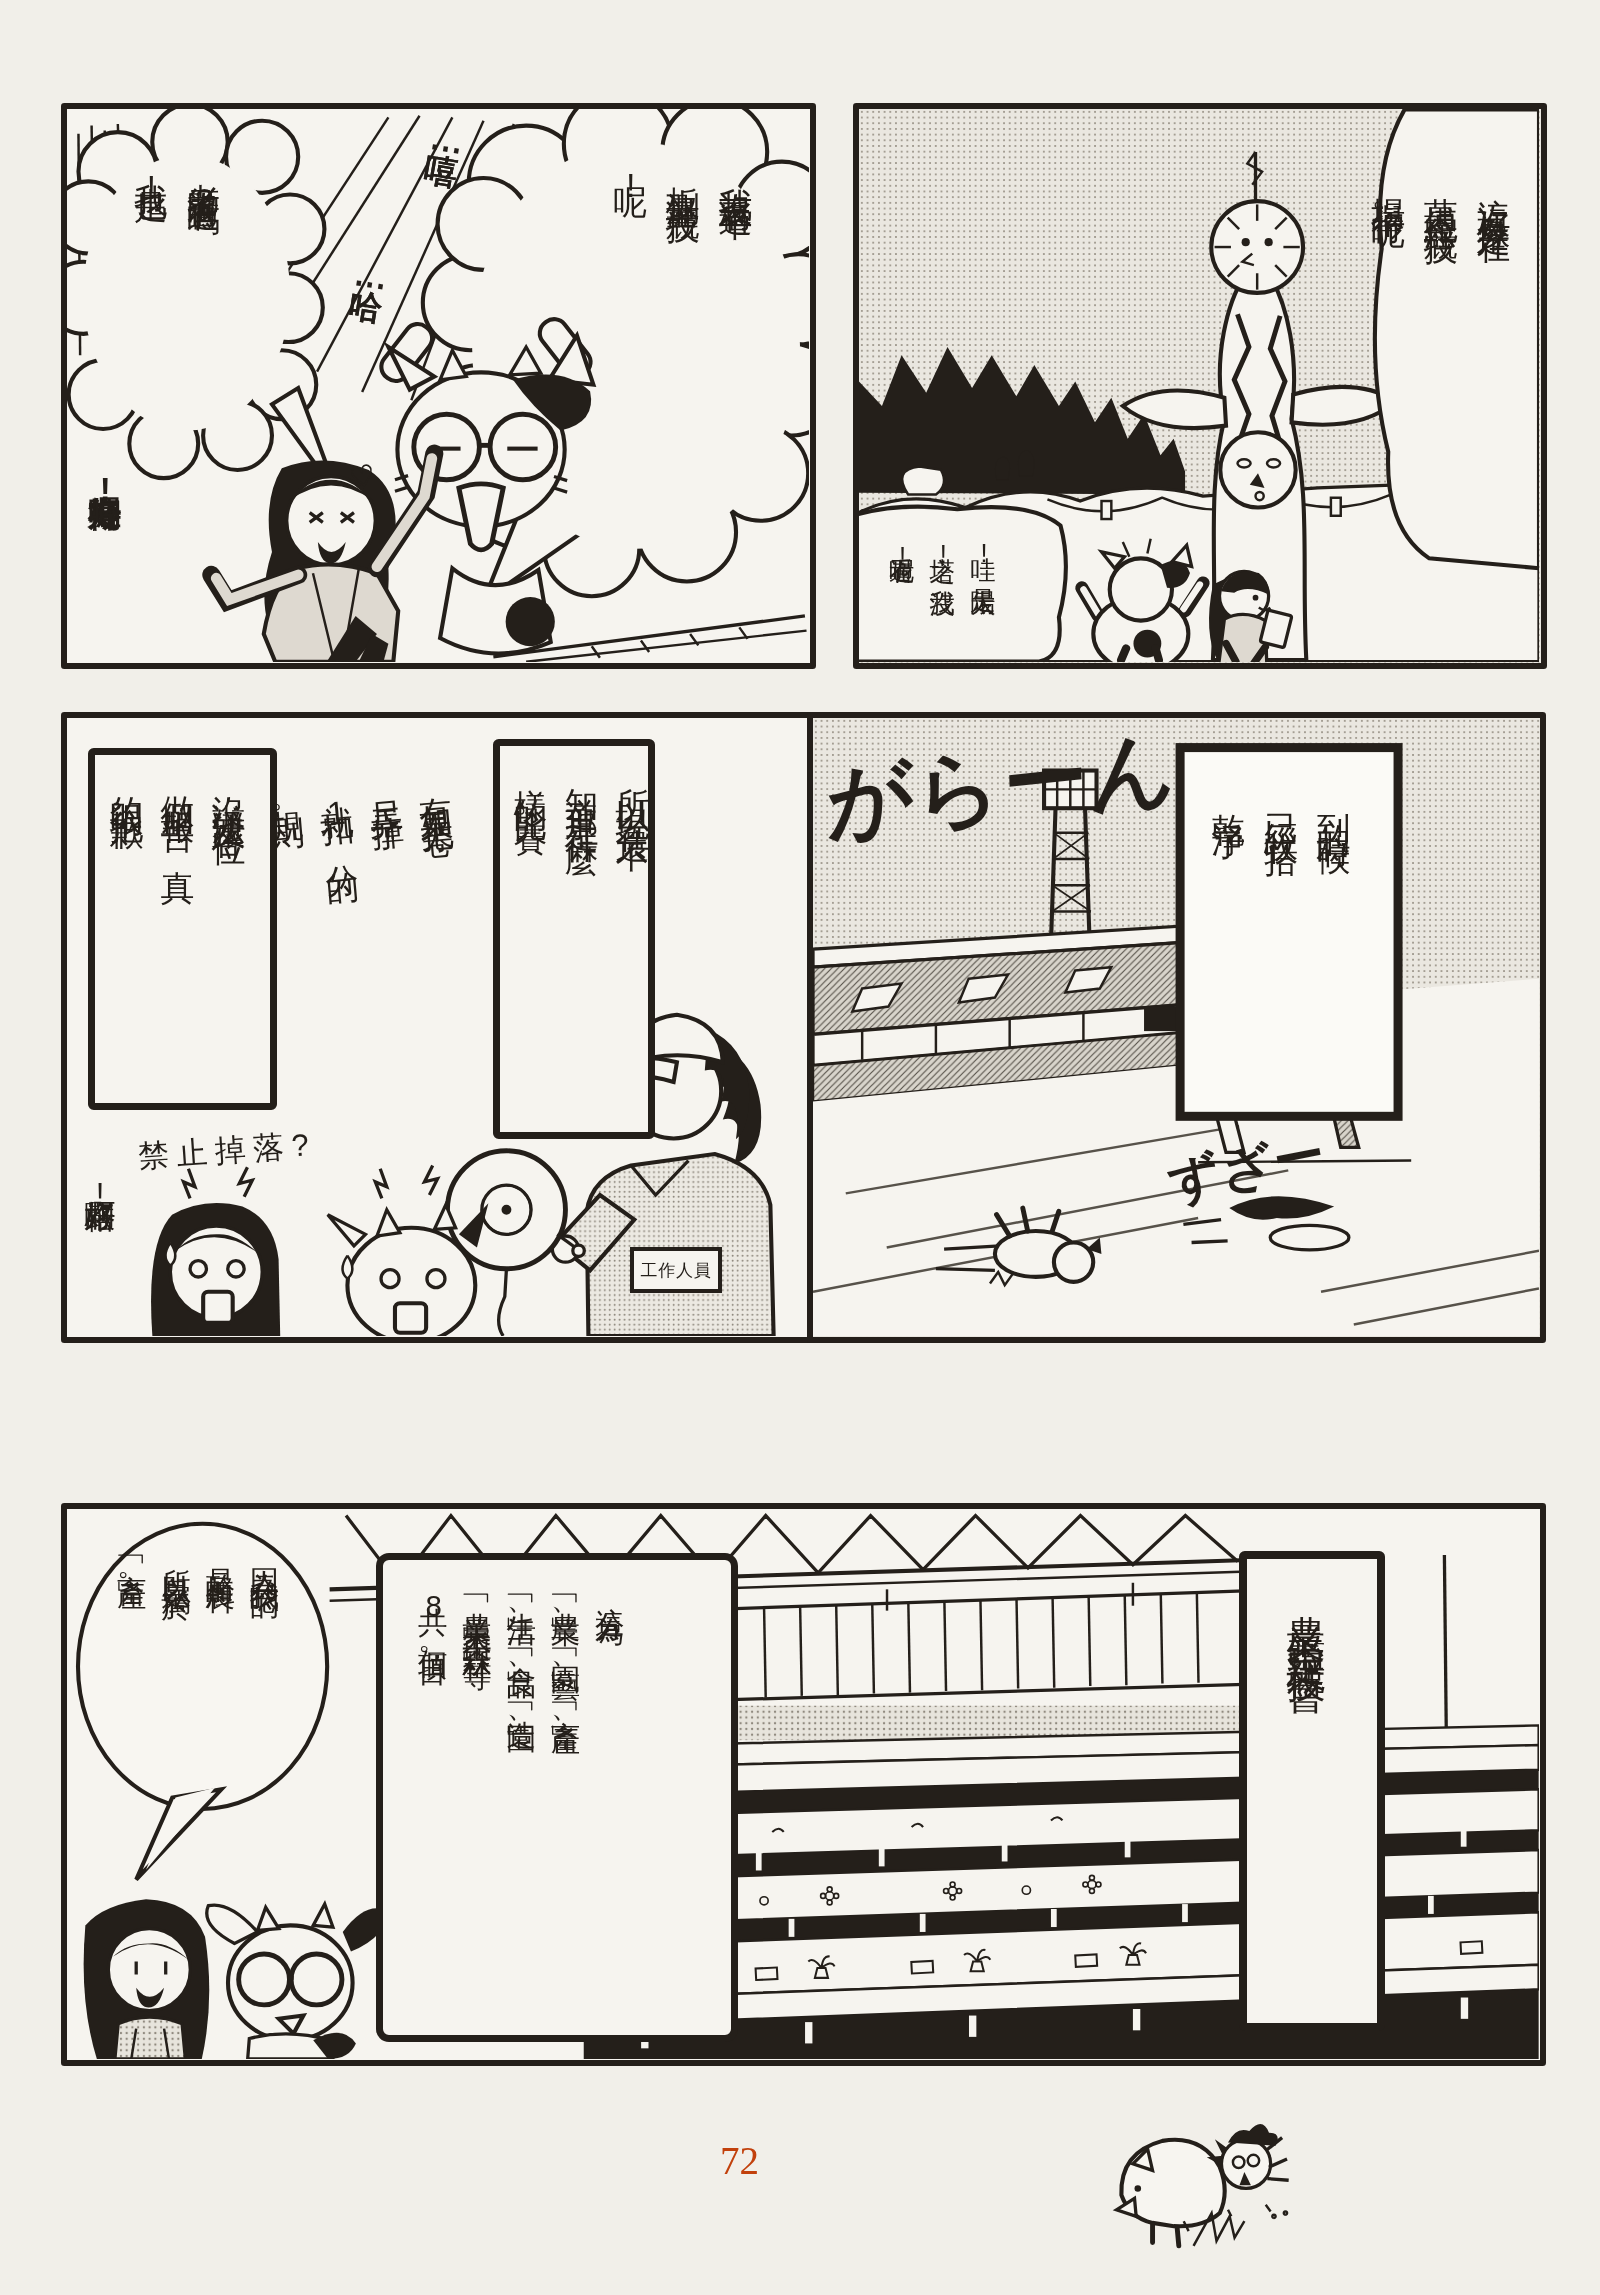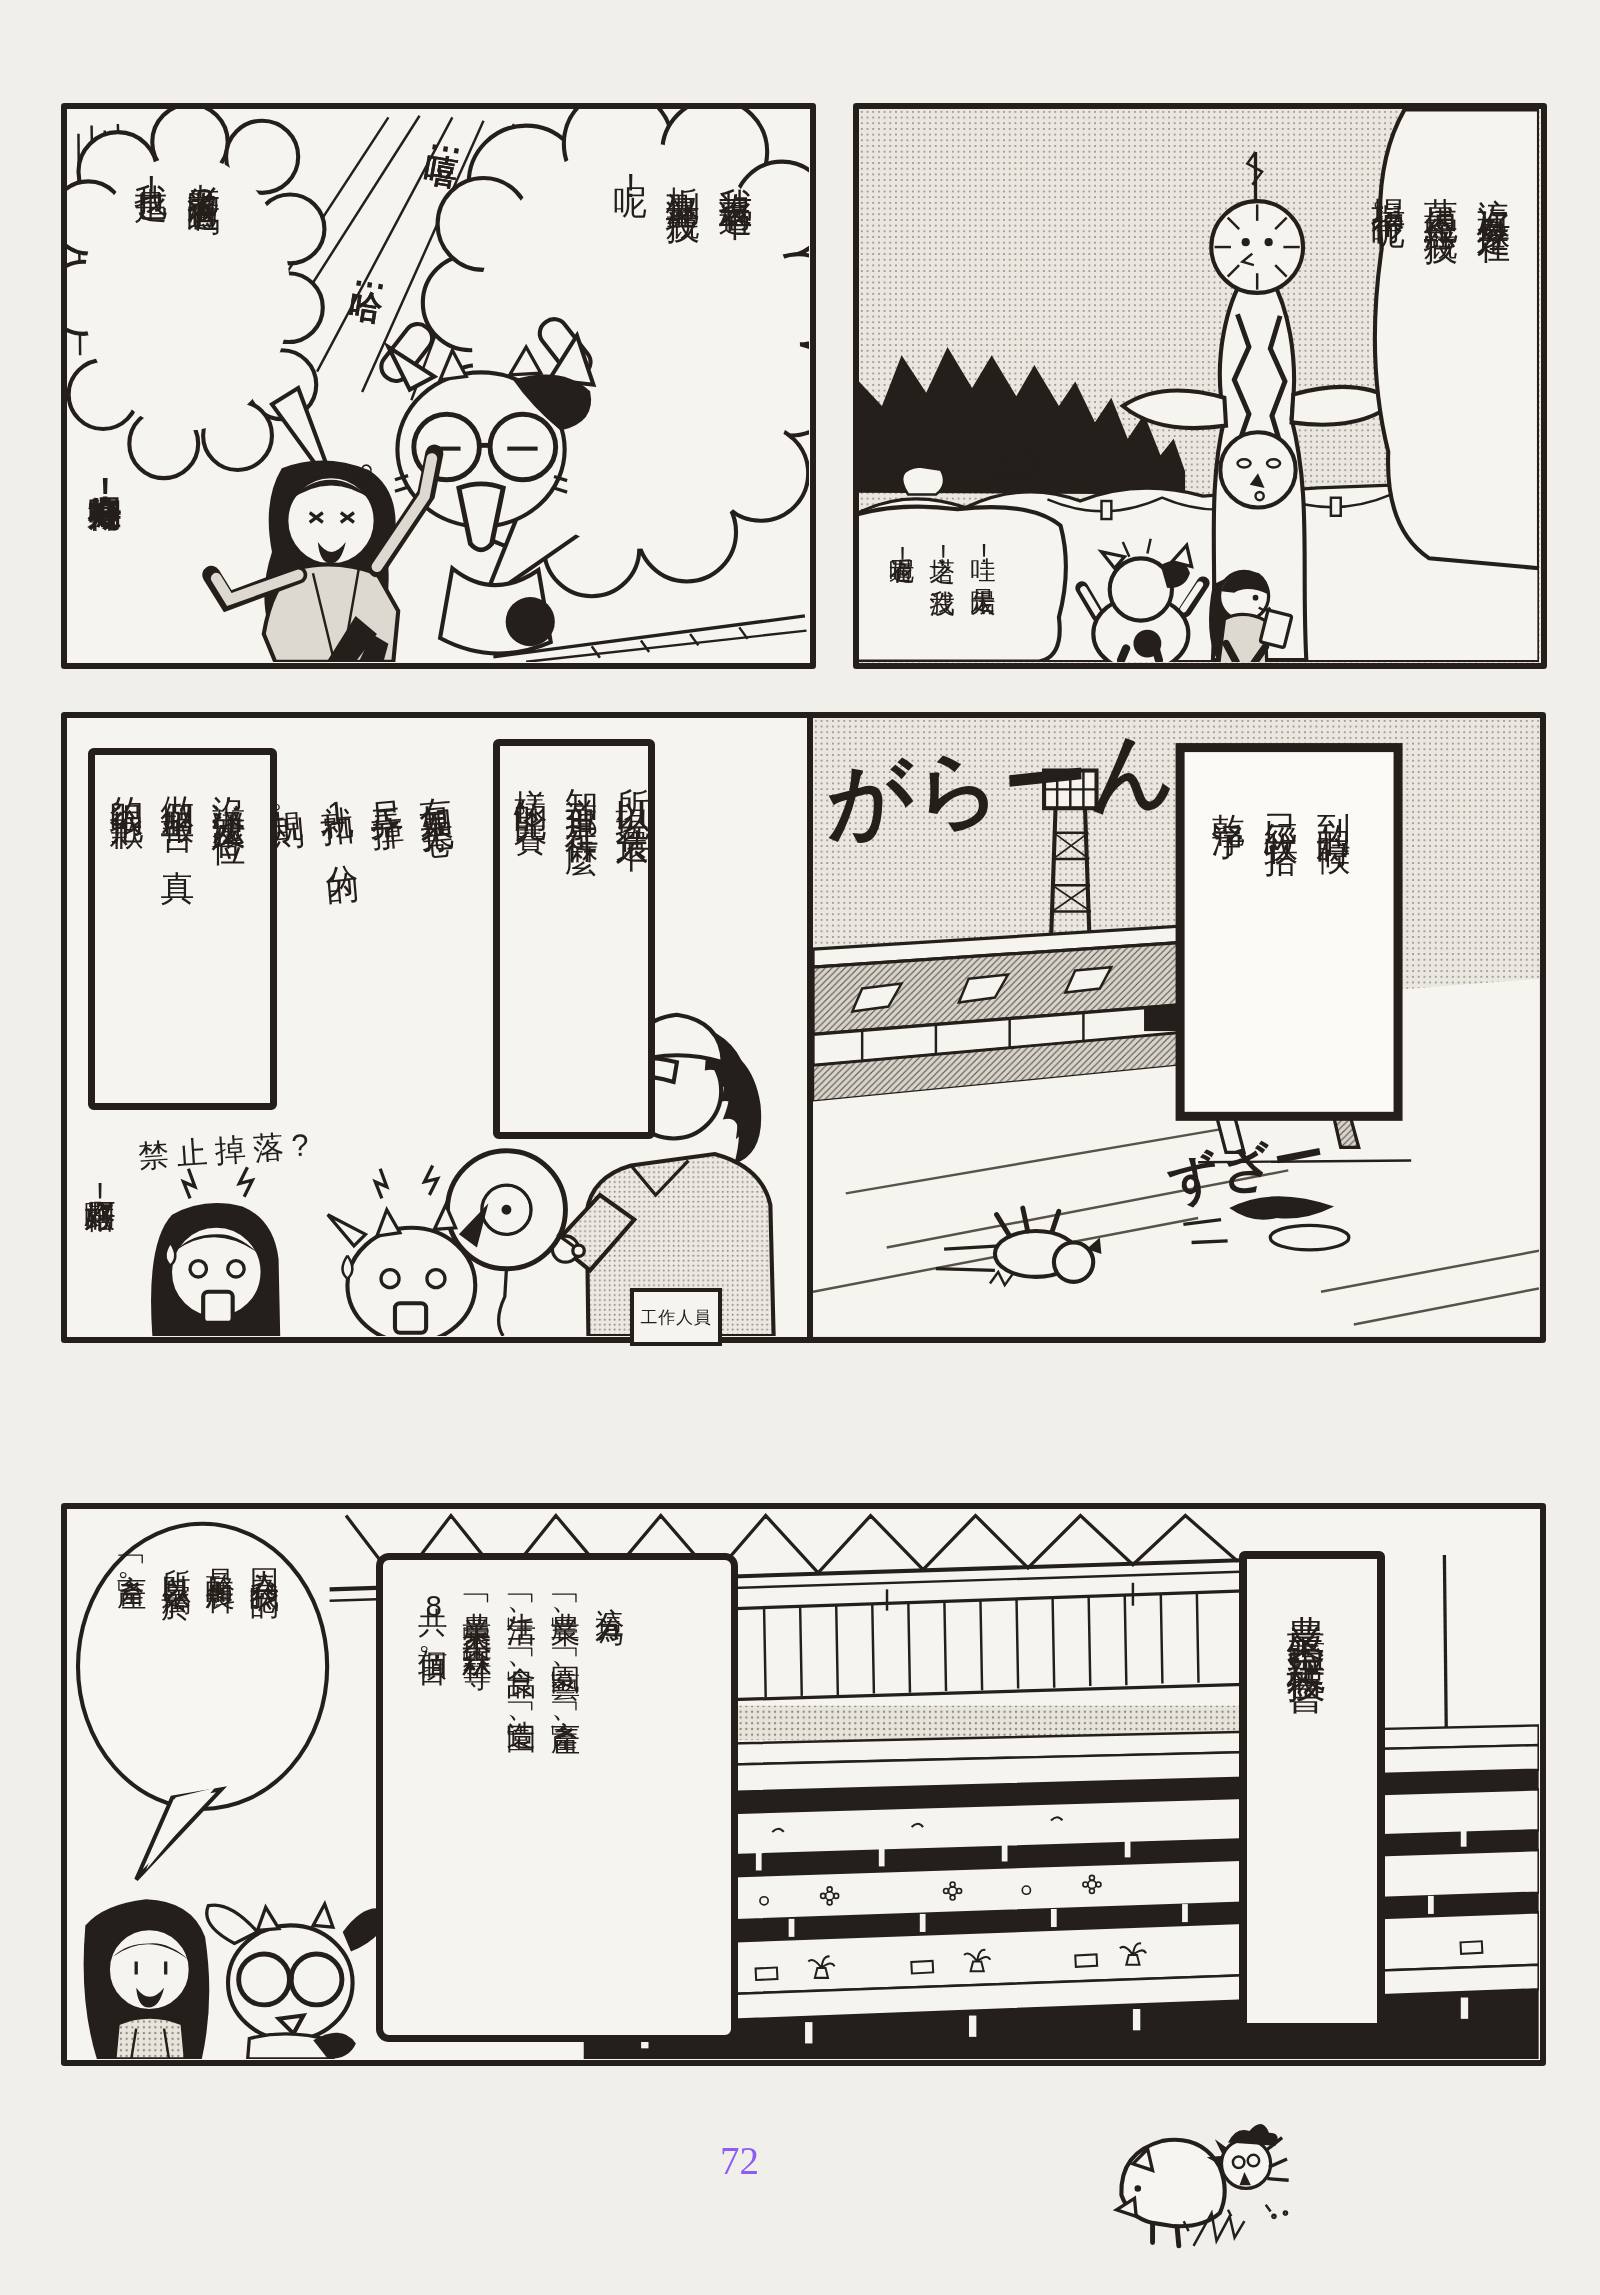--- a/index.html
+++ b/index.html
@@ -311,7 +311,7 @@
     </div>
     <div class="ov hand" style="left:71px;top:412px;font-size:31px;letter-spacing:7.4px;transform:rotate(-4deg);font-weight:400;">禁止掉落?</div>
     <div class="ov vtext hand" style="left:11.5px;top:459px;height:159px;font-size:31px;font-weight:400;">好嚴格啊!</div>
-    <div class="ov" style="left:563px;top:570px;width:92px;height:58px;background:var(--paper);border:4.1px solid var(--ink);
+    <div class="ov" style="left:563px;top:529px;width:92px;height:46px;background:var(--paper);border:4.1px solid var(--ink);
                 box-sizing:border-box;display:flex;align-items:center;justify-content:center;font-size:17px;letter-spacing:0.8px;">工作人員</div>
   </section>
 

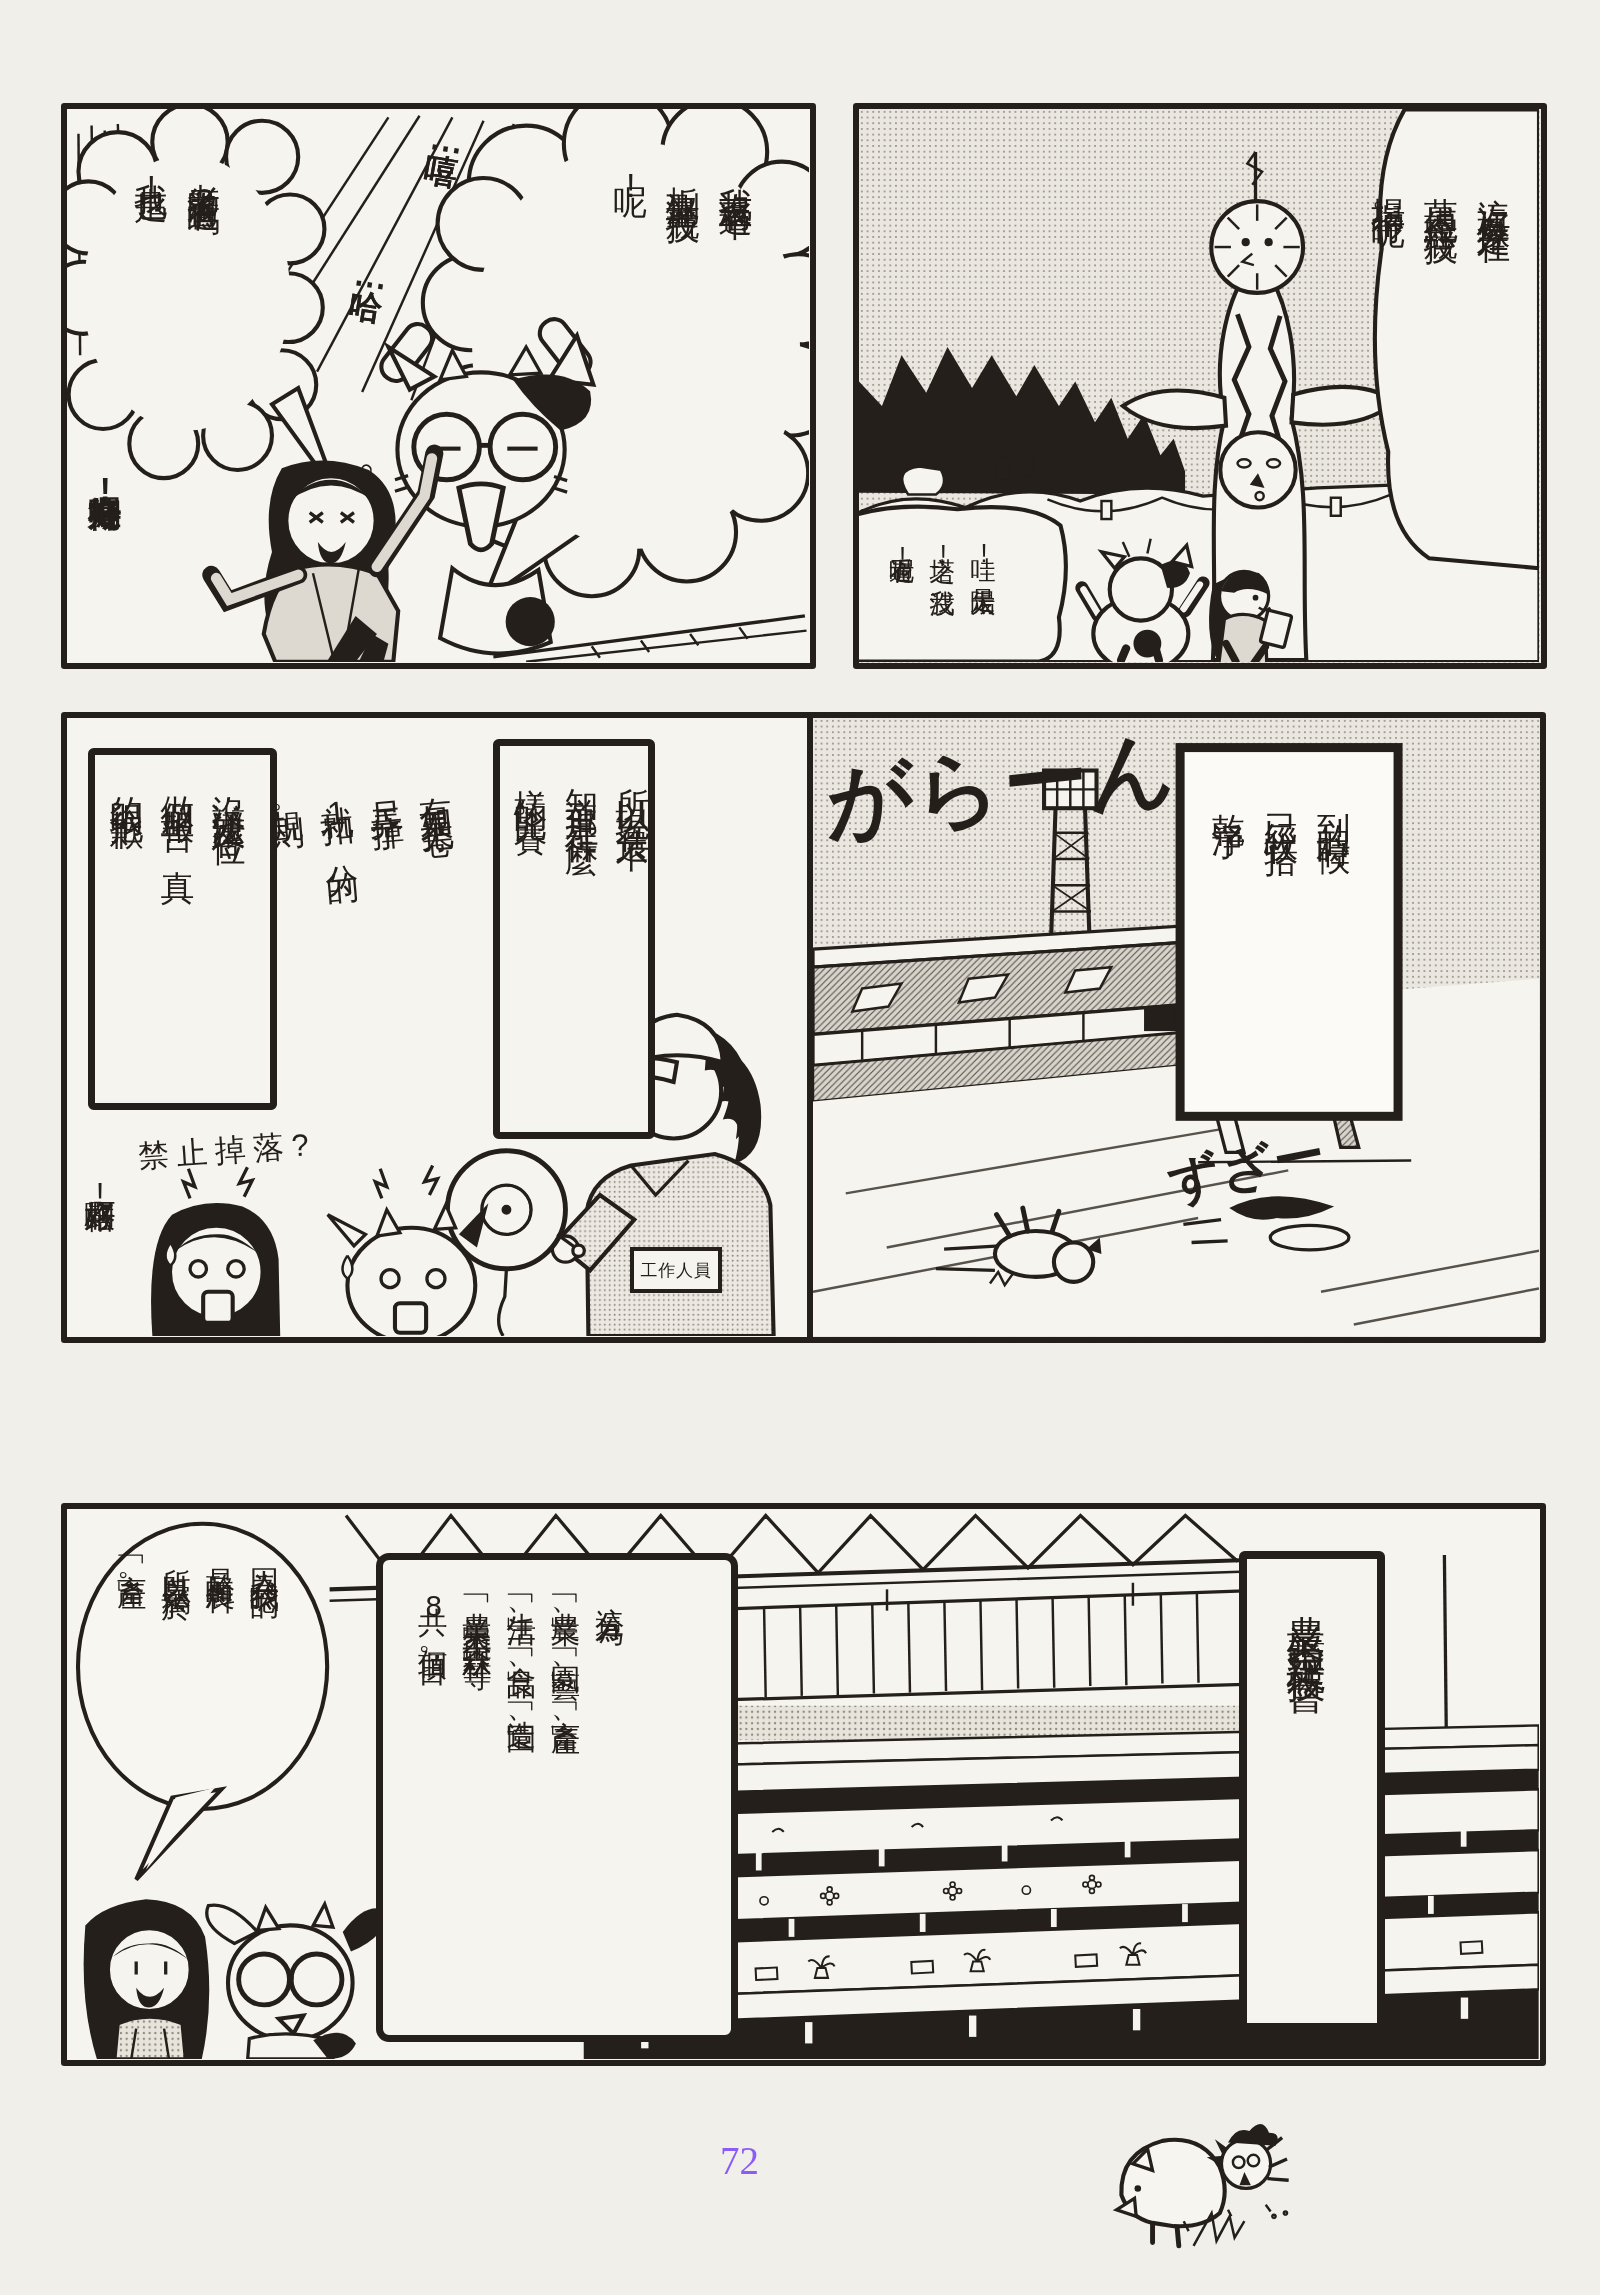--- a/index.html
+++ b/index.html
@@ -42,7 +42,7 @@
   }
   .page-number{
     position:absolute;font-family:"Liberation Serif",serif;
-    color:#8b5cf6;
+    color:#c2410c;
   }
 </style>
 </head>

